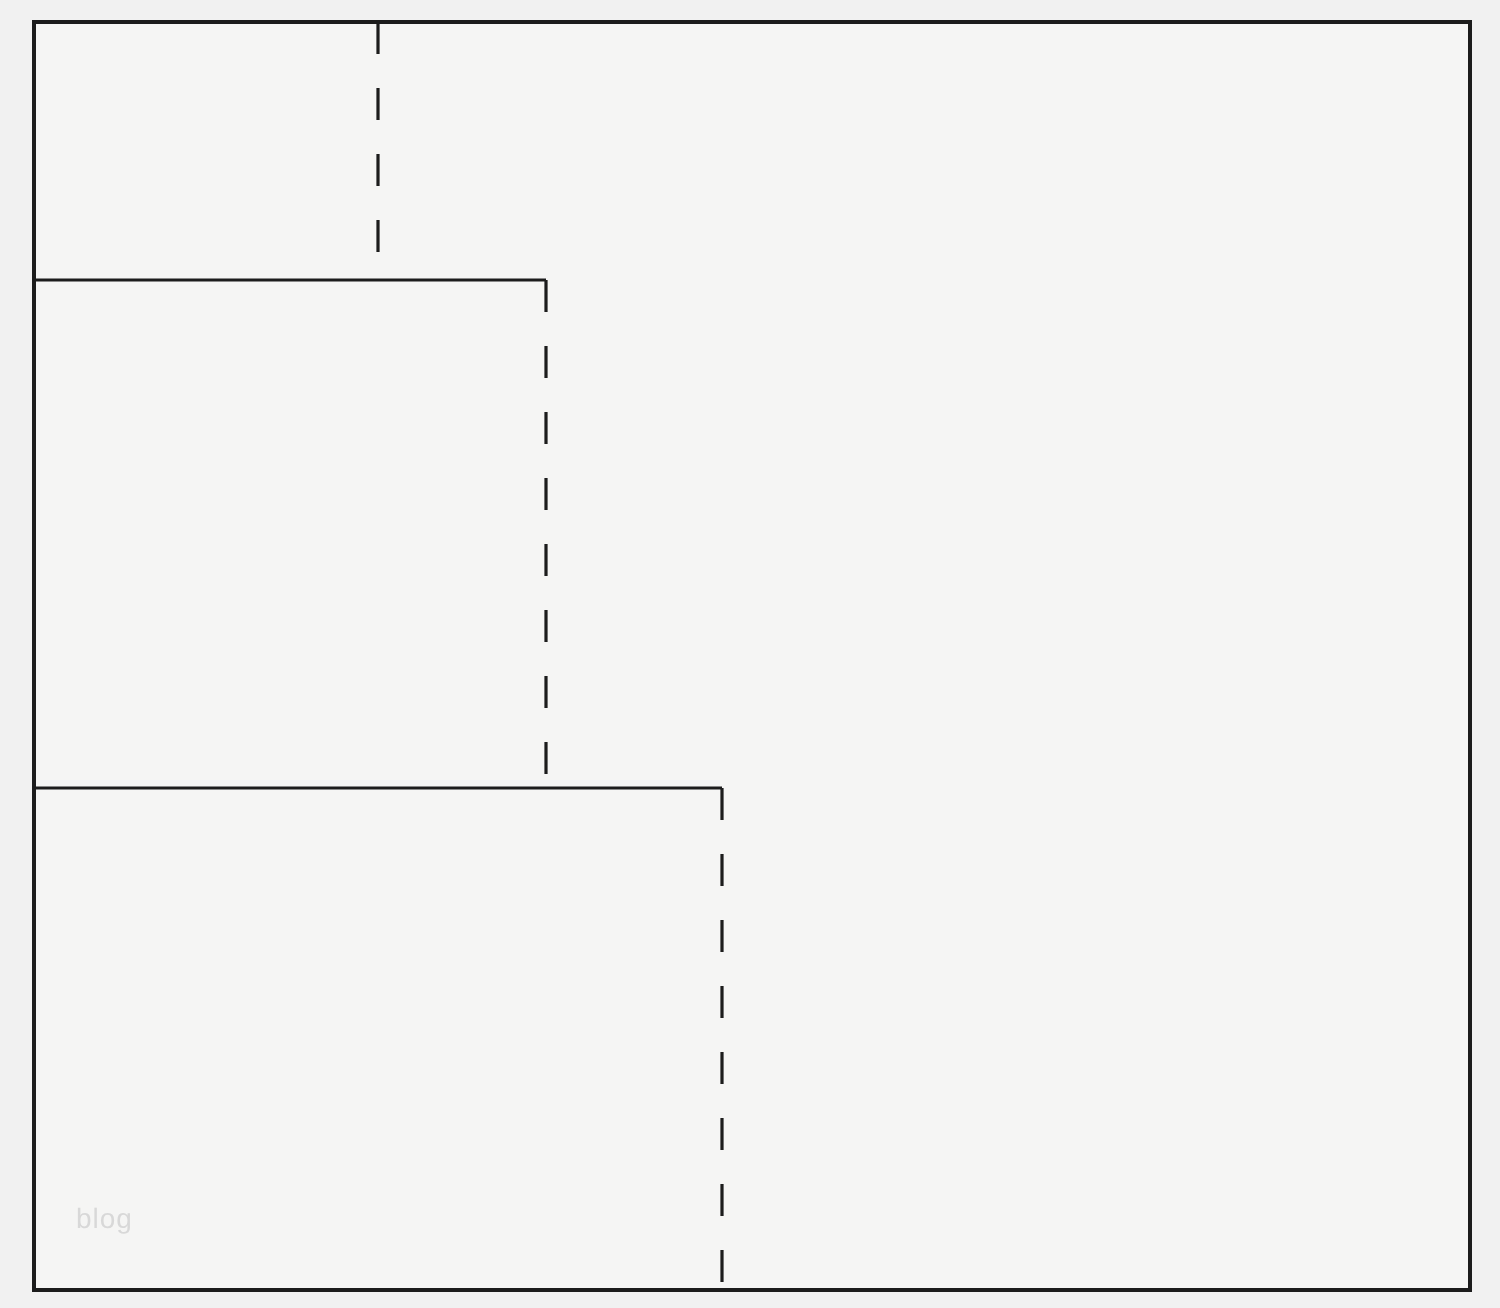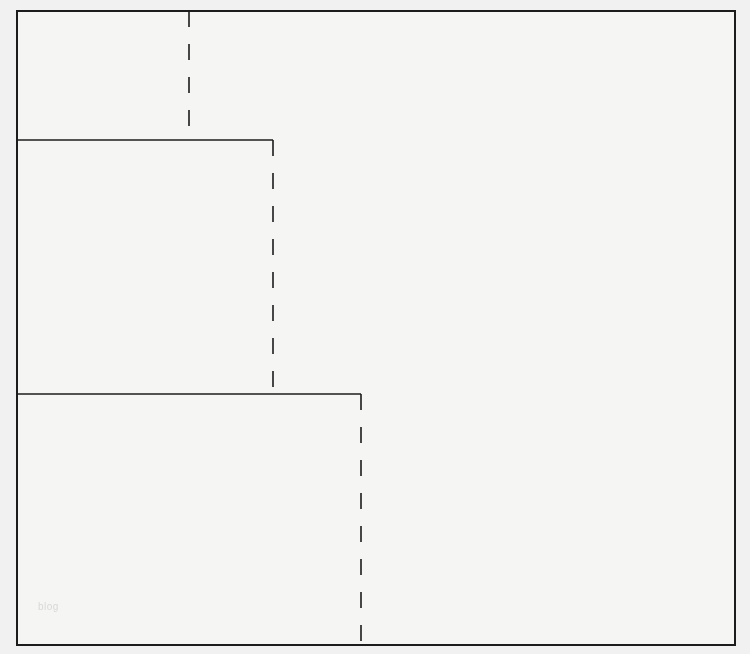--- a/index.html
+++ b/index.html
@@ -44,7 +44,7 @@
       <line x1="273" y1="140" x2="273" y2="394" stroke="#1c1c1c" stroke-width="1.6" stroke-dasharray="16,17"></line>
       <line x1="361" y1="394" x2="361" y2="645" stroke="#1c1c1c" stroke-width="1.6" stroke-dasharray="16,17"></line>
     </svg>
-  <span class="watermark" style="left: 38px; top: 601px; color: rgb(216, 216, 216); font-size: 10px;">blog</span>
+  <span class="watermark" style="left: 38px; top: 601px; color: rgb(216, 216, 216); font-size: 14px;">blog</span>
 </div>
 
 </body></html>

